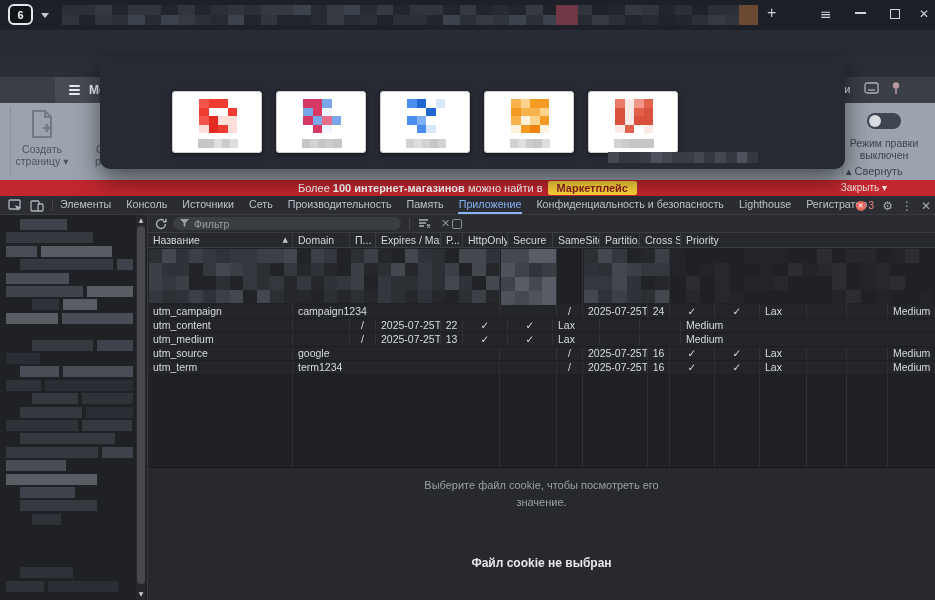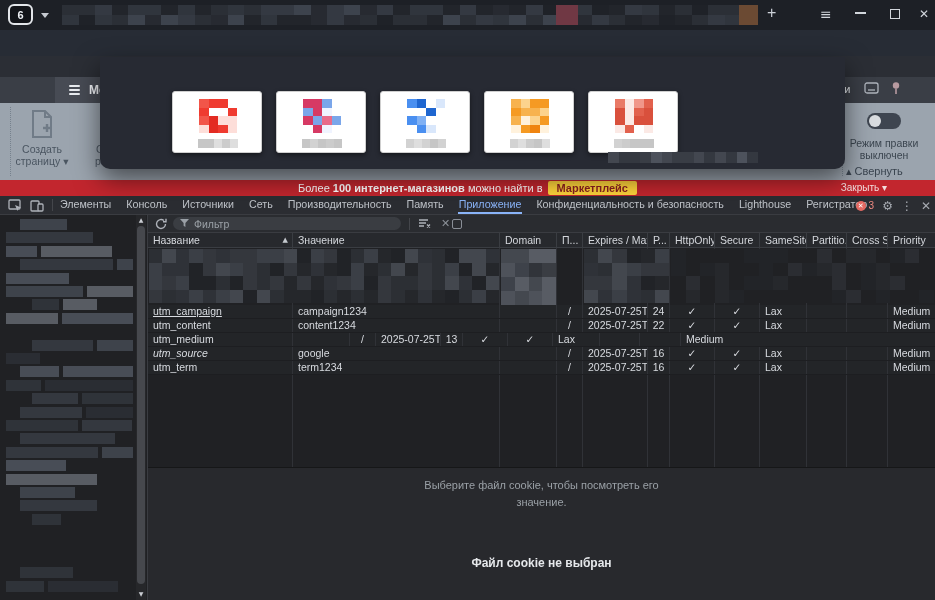--- a/index.html
+++ b/index.html
@@ -649,7 +649,6 @@
 
     <div id="theader">
         <div class="hc" style="width: 145px; flex: 0 0 145px;">Название<span id="sortarr">▲</span></div>
-        <div class="hc" style="width: 207px; flex: 0 0 207px;">Значение</div>
         <div class="hc" style="width: 57px; flex: 0 0 57px;">Domain</div>
         <div class="hc" style="width: 26px; flex: 0 0 26px;">П...</div>
         <div class="hc" style="width: 65px; flex: 0 0 65px;">Expires / Max-...</div>

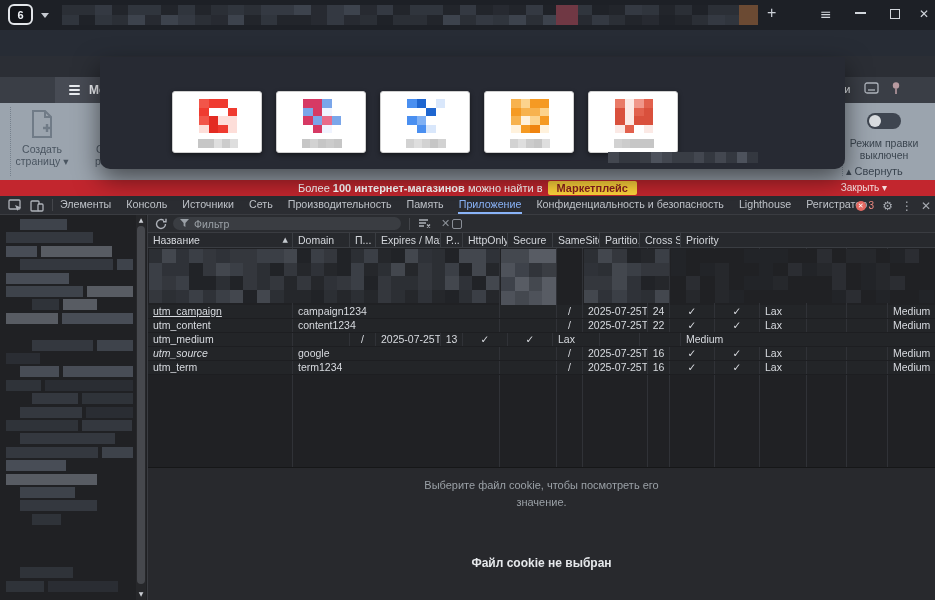--- a/index.html
+++ b/index.html
@@ -922,7 +922,7 @@
 
     <div id="trows">
         <div class="trow">
-          <div class="tc" style="flex: 0 0 145px; width: 145px; text-decoration: underline;">utm_campaign</div>
+          <div class="tc" style="flex: 0 0 145px; width: 145px;">utm_campaign</div>
           <div class="tc" style="flex: 0 0 207px; width: 207px;">campaign1234</div>
           <div class="tc" style="flex: 0 0 57px; width: 57px;"></div>
           <div class="tc center" style="flex: 0 0 26px; width: 26px;">/</div>

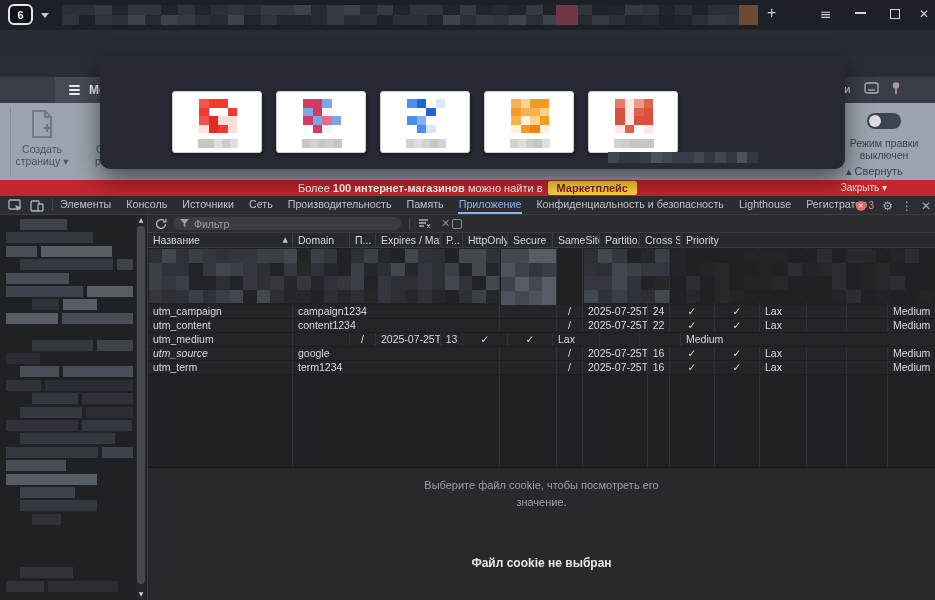--- a/index.html
+++ b/index.html
@@ -937,7 +937,6 @@
         </div>
         <div class="trow">
           <div class="tc" style="flex: 0 0 145px; width: 145px;">utm_content</div>
-          <div class="tc" style="flex: 0 0 207px; width: 207px;">content1234</div>
           <div class="tc" style="flex: 0 0 57px; width: 57px;"></div>
           <div class="tc center" style="flex: 0 0 26px; width: 26px;">/</div>
           <div class="tc" style="flex: 0 0 65px; width: 65px;">2025-07-25T0…</div>

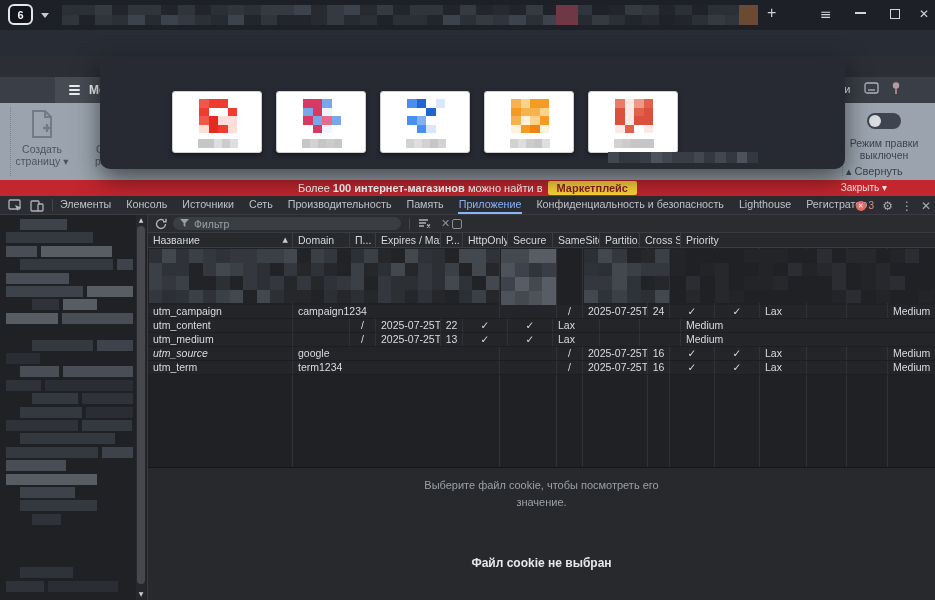--- a/index.html
+++ b/index.html
@@ -962,7 +962,7 @@
           <div class="tc" style="flex: 0 0 47px; width: 47px;">Medium</div>
         </div>
         <div class="trow">
-          <div class="tc" style="flex: 0 0 145px; width: 145px; font-style: italic;">utm_source</div>
+          <div class="tc" style="flex: 0 0 145px; width: 145px;">utm_source</div>
           <div class="tc" style="flex: 0 0 207px; width: 207px;">google</div>
           <div class="tc" style="flex: 0 0 57px; width: 57px;"></div>
           <div class="tc center" style="flex: 0 0 26px; width: 26px;">/</div>

